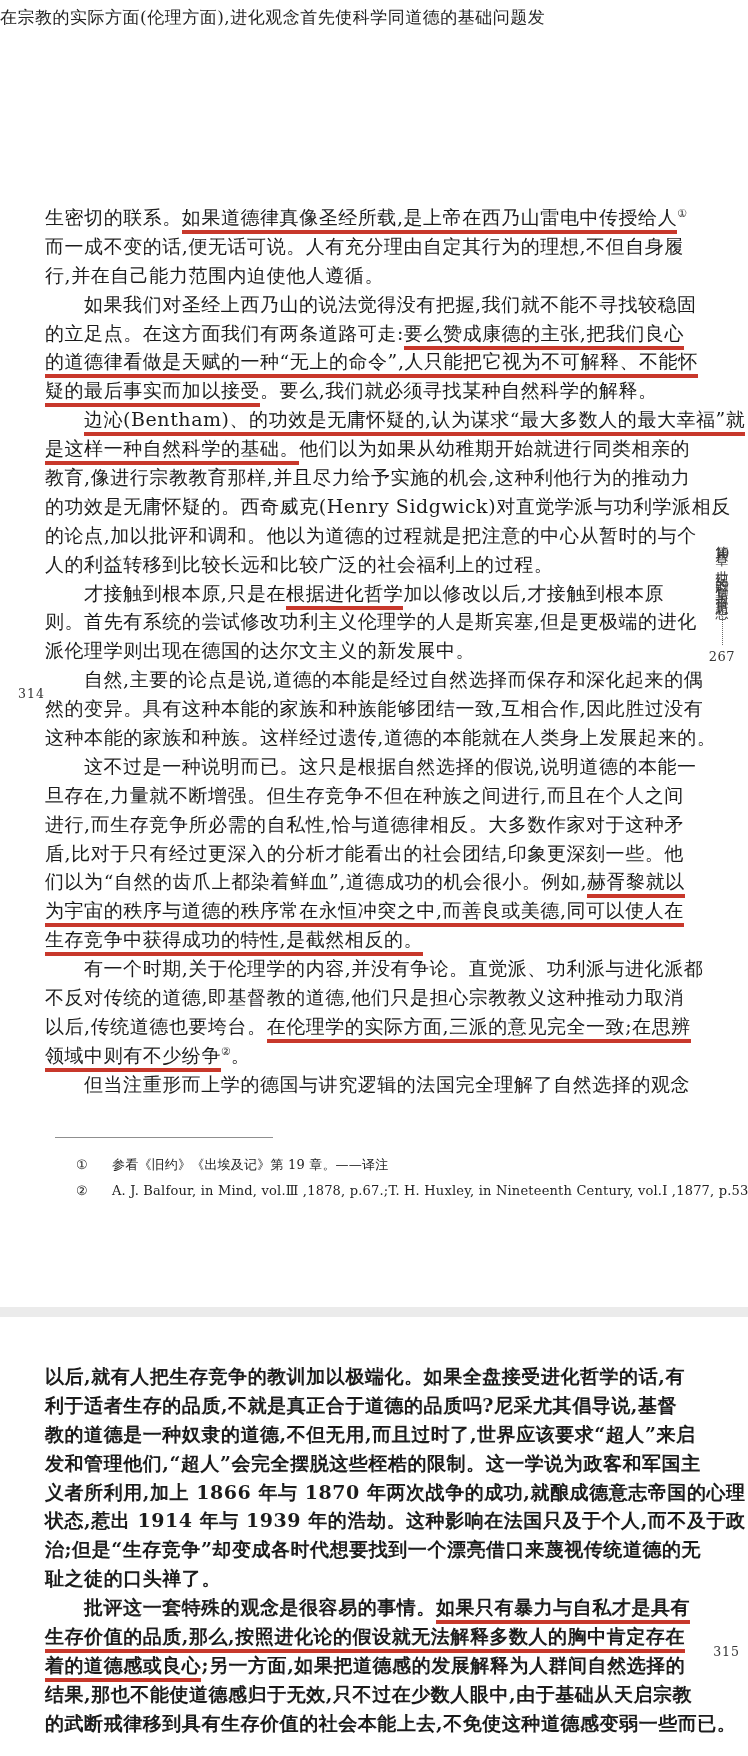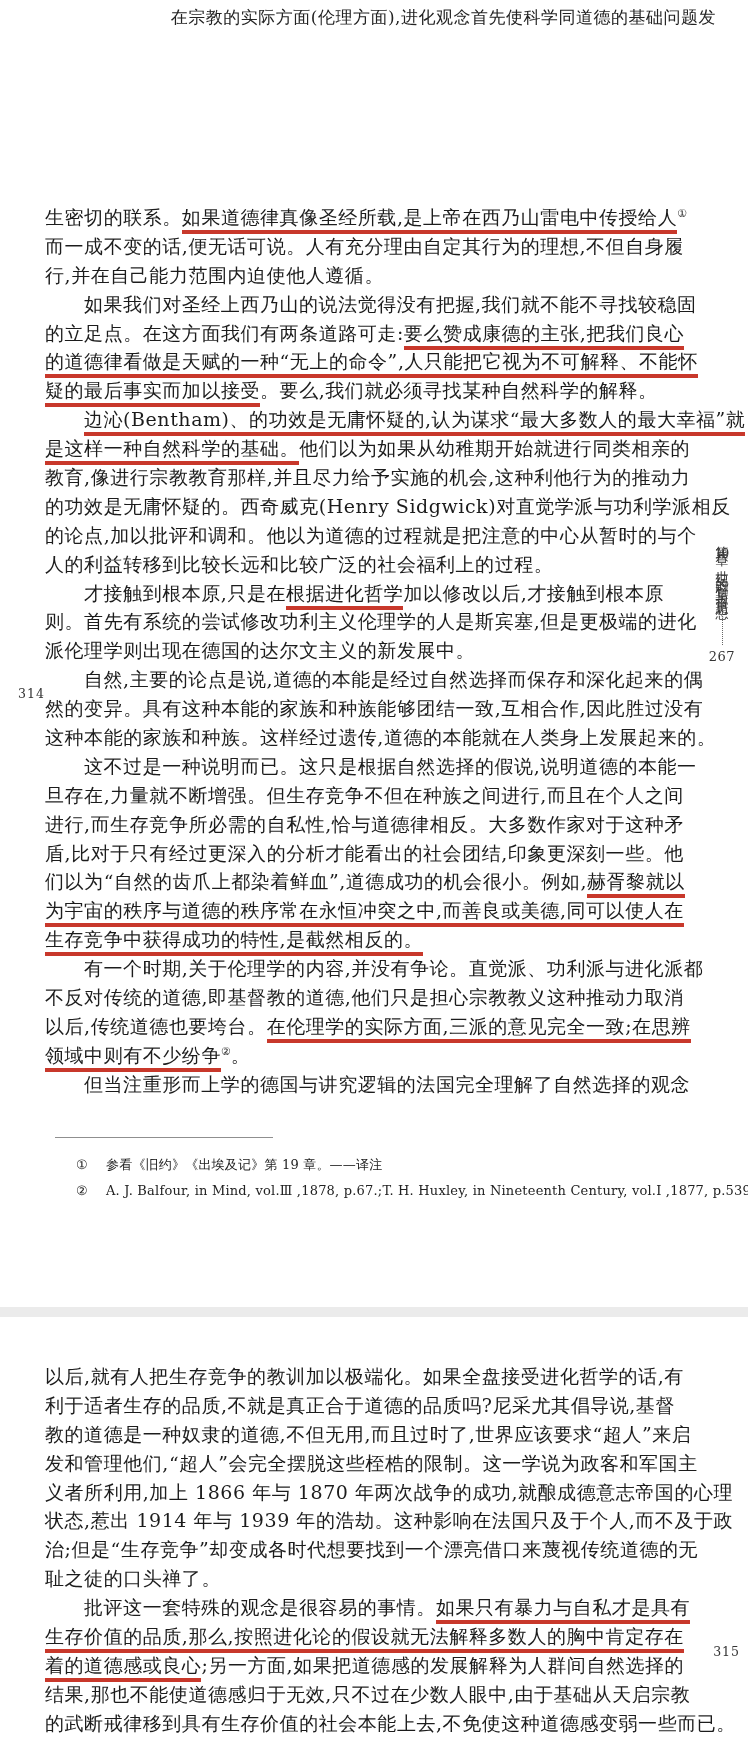--- a/index.html
+++ b/index.html
@@ -10,9 +10,8 @@
   }
   .header-line {
     position:absolute; top:6px; left:0; width:693px;
-    text-align:right; font-size:17px; letter-spacing:0.5px; color:#222;
+    text-align:left; font-size:17px; letter-spacing:0.5px; color:#222;
     white-space:nowrap;
-    margin-left:23px;
   }
   .text-block { position:absolute; left:45px; width:655px; }
   .tb1 { top:203px; }

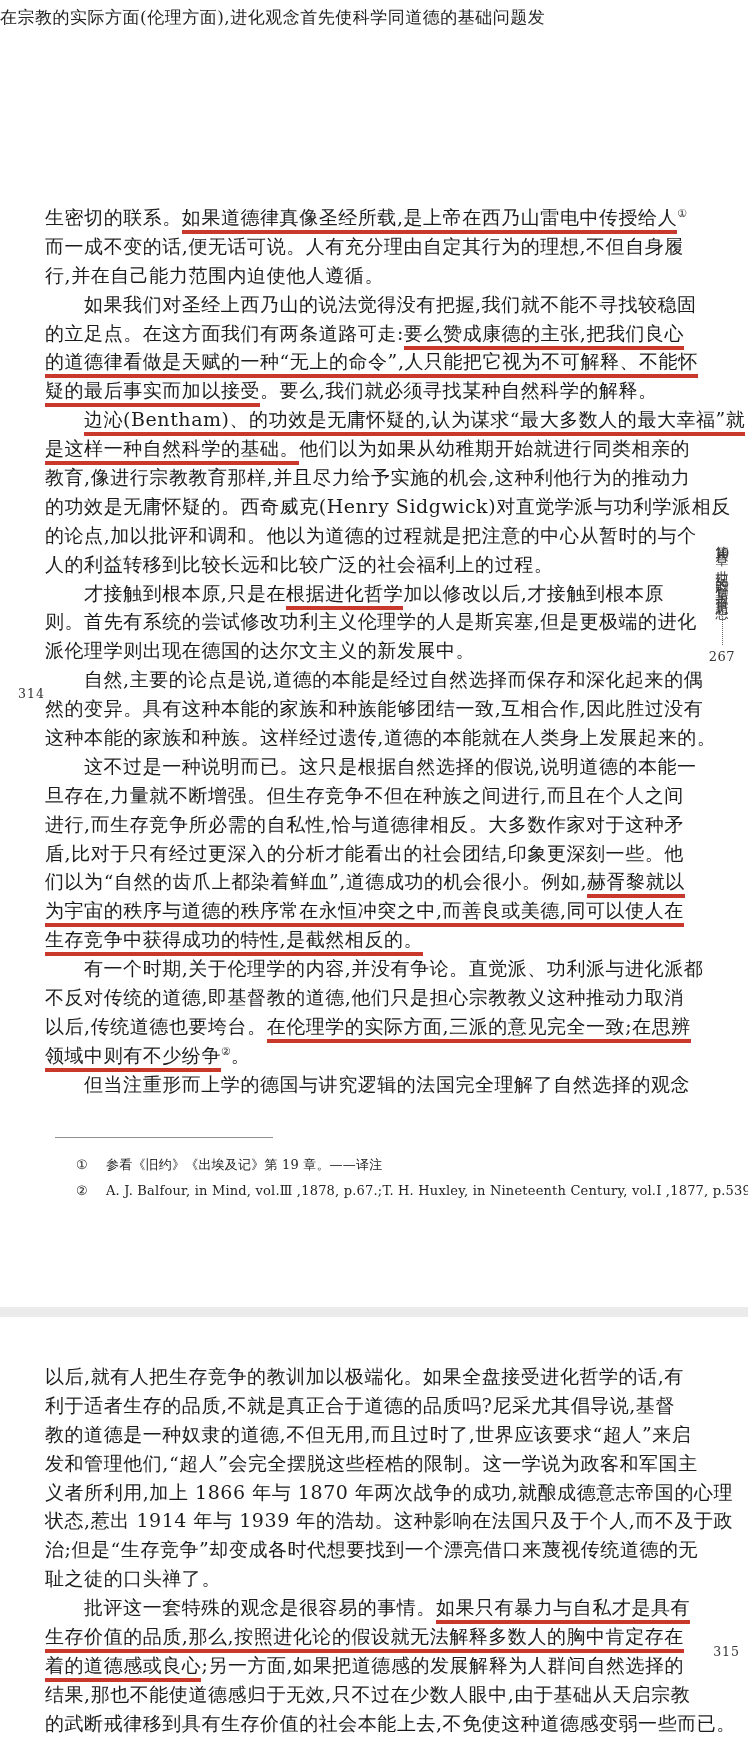--- a/index.html
+++ b/index.html
@@ -30,7 +30,7 @@
   .footnotes { position:absolute; left:76px; top:1152px; width:620px; }
   .footnote { display:flex; font-size:13px; line-height:26px; color:#222; }
   .footnote .fn-marker { width:30px; flex:0 0 30px; }
-  .footnote .fn-text { letter-spacing:0.2px; white-space:nowrap; }
+  .footnote .fn-text { letter-spacing:0.2px; white-space:nowrap;margin-left:6px; }
   .page-sep { position:absolute; left:0; top:1307px; width:748px; height:10px; background:#ebebeb; }
   .margin-num { position:absolute; font-size:12.5px; color:#333; letter-spacing:1px; }
   .num-314 { left:18px; top:686px; }

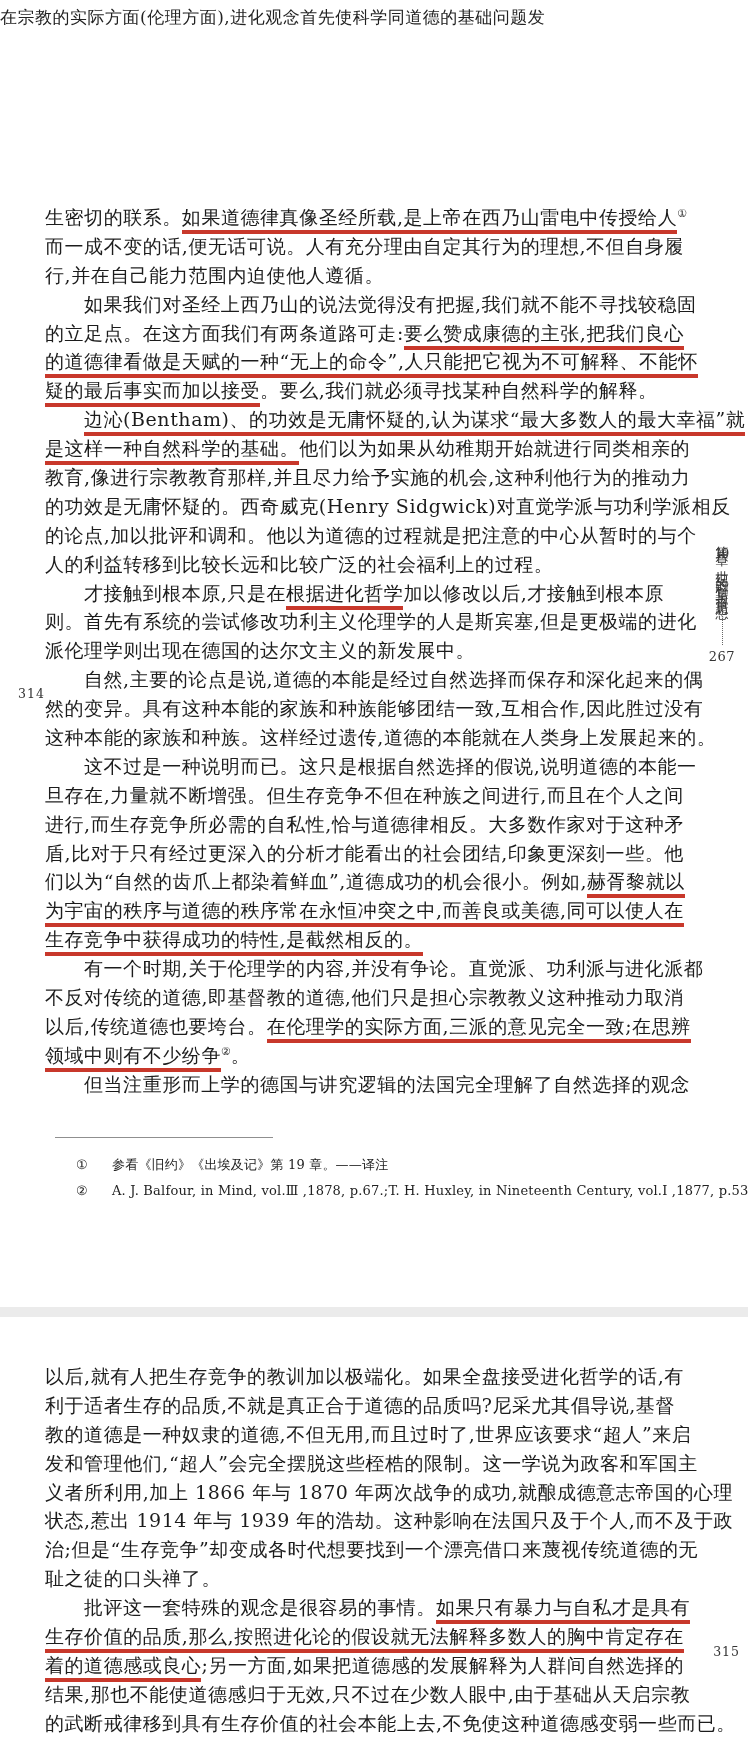--- a/index.html
+++ b/index.html
@@ -15,7 +15,7 @@
   }
   .text-block { position:absolute; left:45px; width:655px; }
   .tb1 { top:203px; }
-  .tb2 { top:1362px; }
+  .tb2 { top:1362px;font-weight:bold; }
   .line {
     height:28.9px; line-height:28.9px; font-size:19px;
     letter-spacing:0.55px; white-space:nowrap; color:#1c1c1c;

